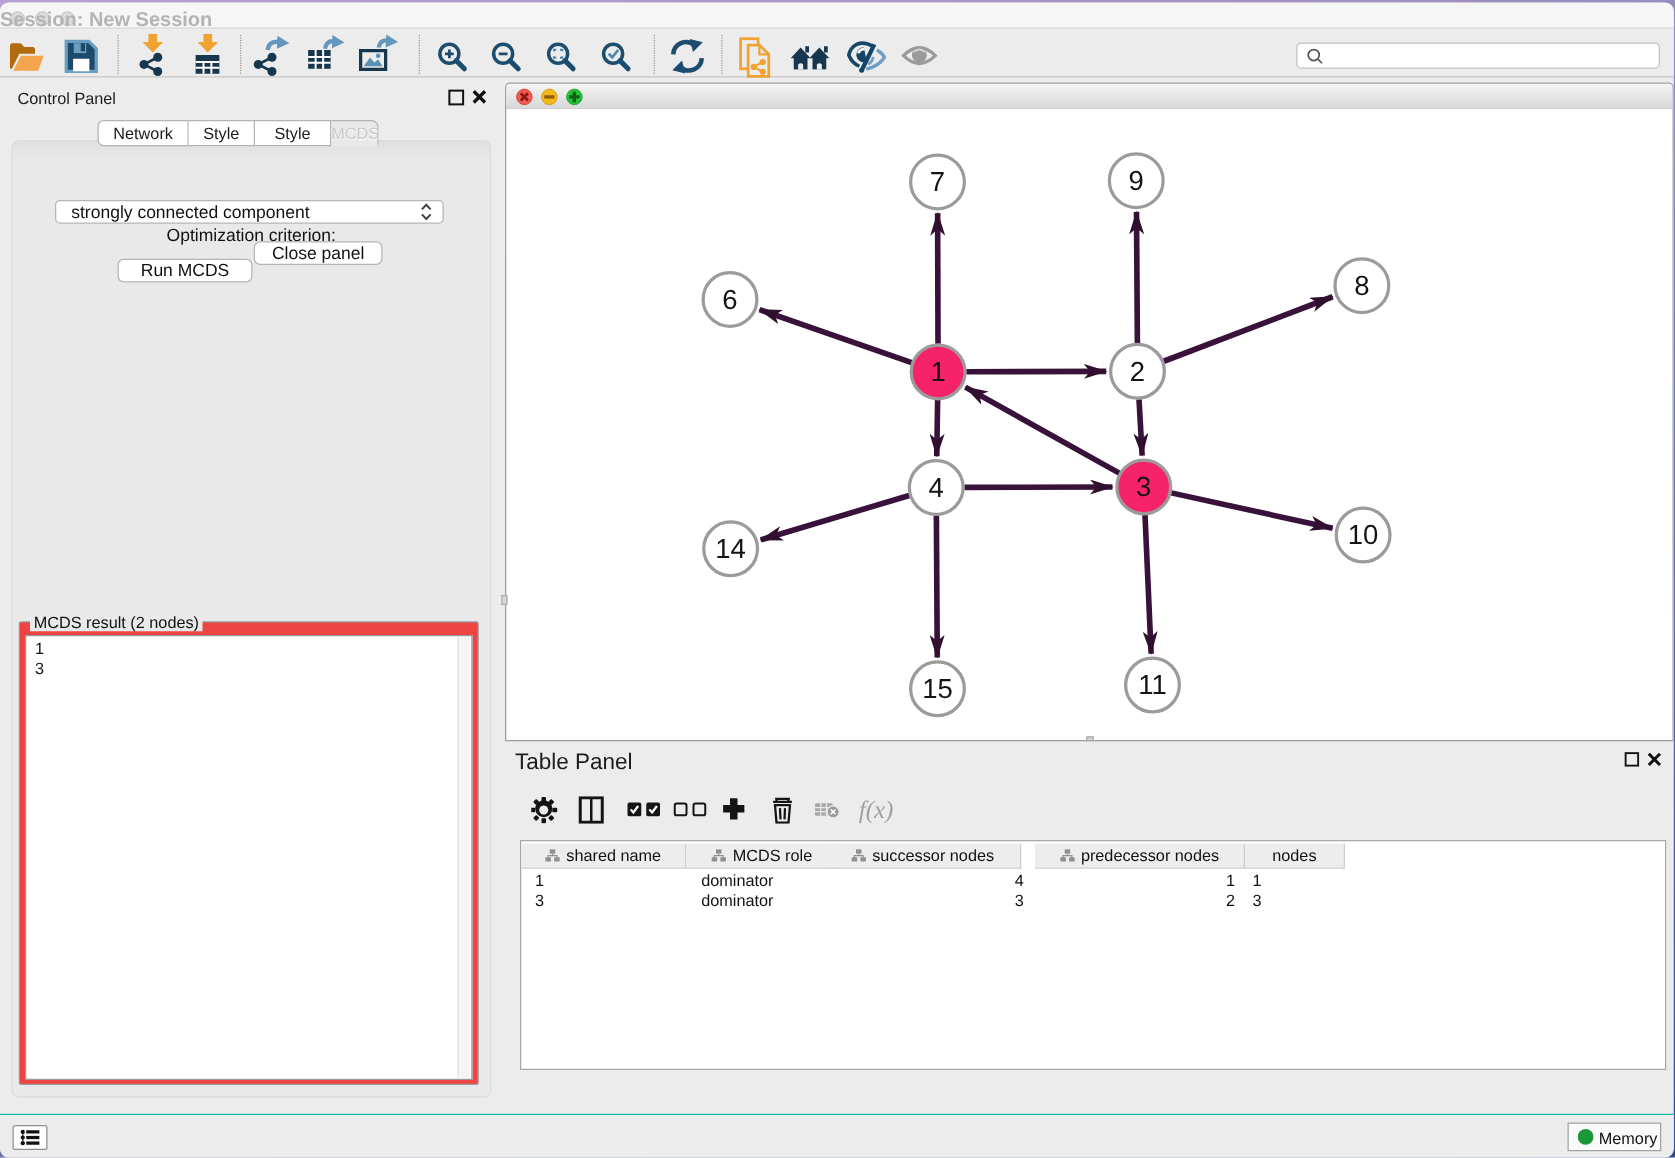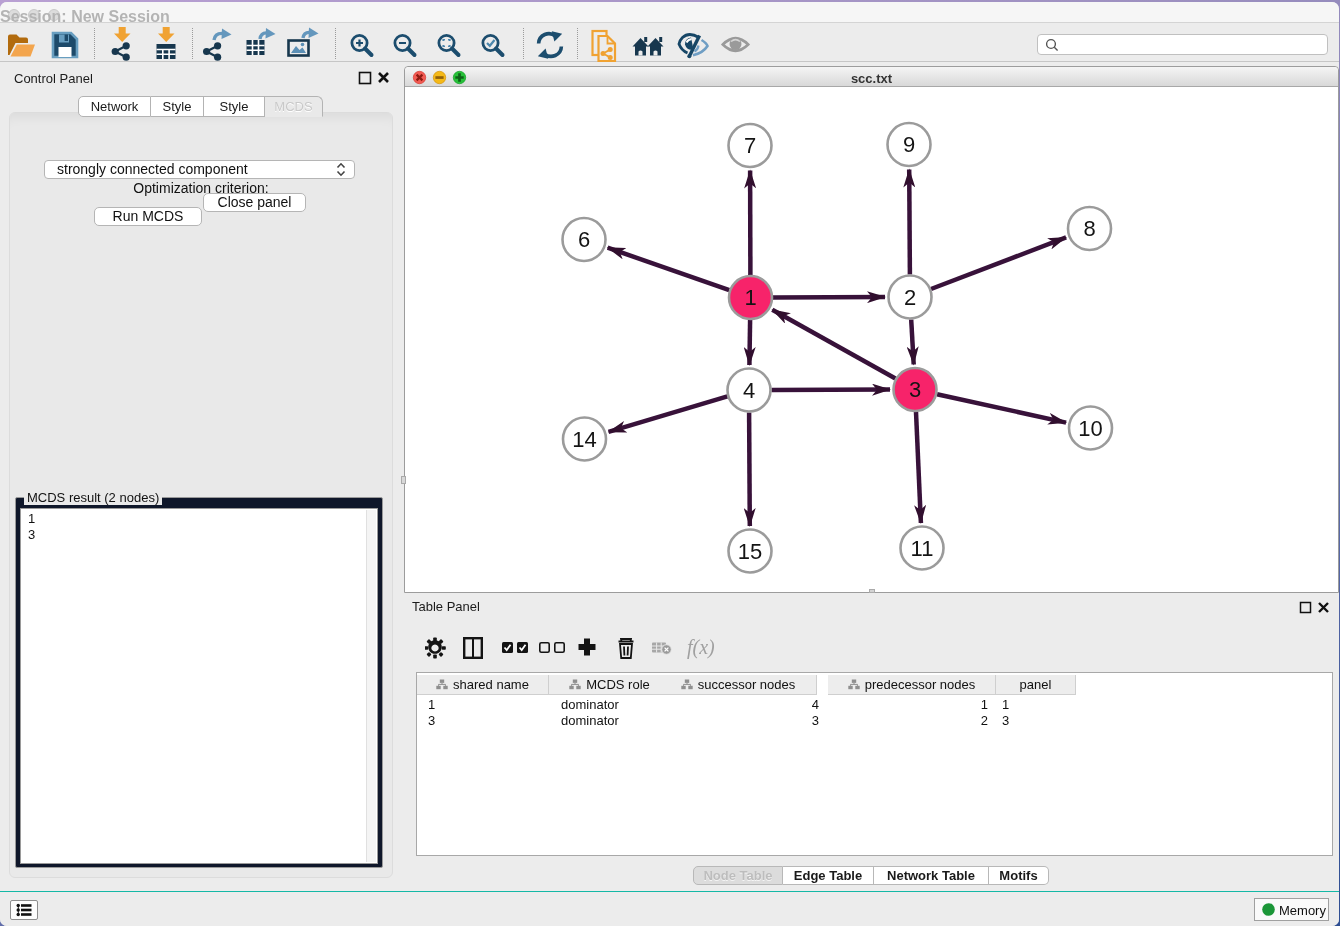--- a/index.html
+++ b/index.html
@@ -250,7 +250,6 @@
         <circle cx="47.5" cy="7.5" r="6.2" fill="#27c138" stroke="#1ea632" stroke-width="0.8"></circle>
         <path d="M47.5 3.3 V11.7 M43.3 7.5 H51.7" stroke="#0e6118" stroke-width="2.7"></path>
       </svg>
-      <div class="t">scc.txt</div>
     </div>
     <svg class="abs" style="left:0;top:20px" width="933" height="506" viewBox="405 87 933 506">
       <defs>

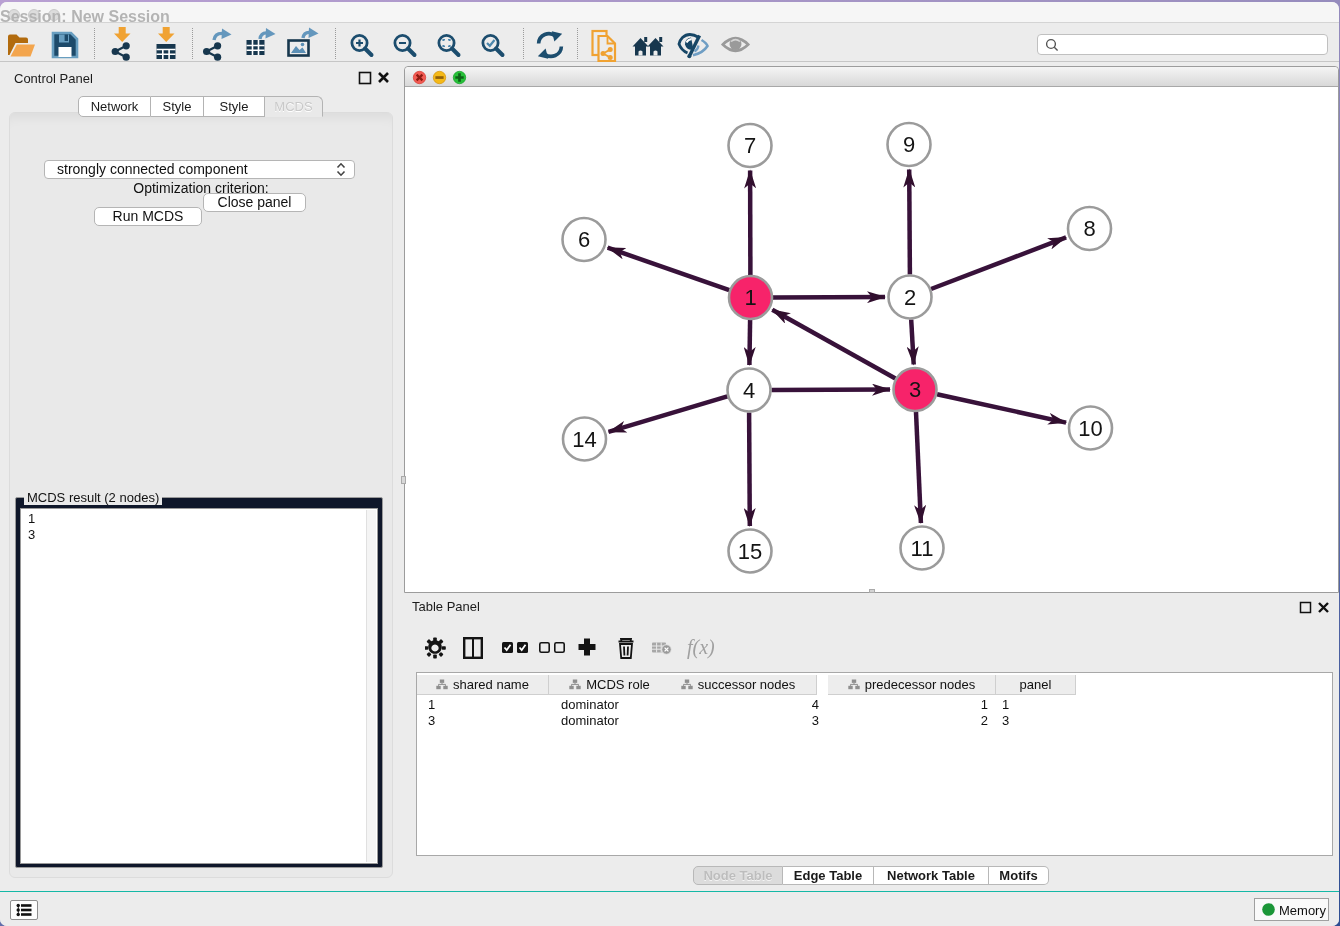--- a/index.html
+++ b/index.html
@@ -224,7 +224,7 @@
     <div class="tab first" style="width:73px">Network</div>
     <div class="tab" style="width:53px">Style</div>
     <div class="tab" style="width:61px">Style</div>
-    <div class="tab sel" style="width:58px">MCDS</div>
+    <div class="tab sel" style="width:38px">MCDS</div>
   </div>
   <div class="optlabel">Optimization criterion:</div>
   <div class="select">strongly connected component

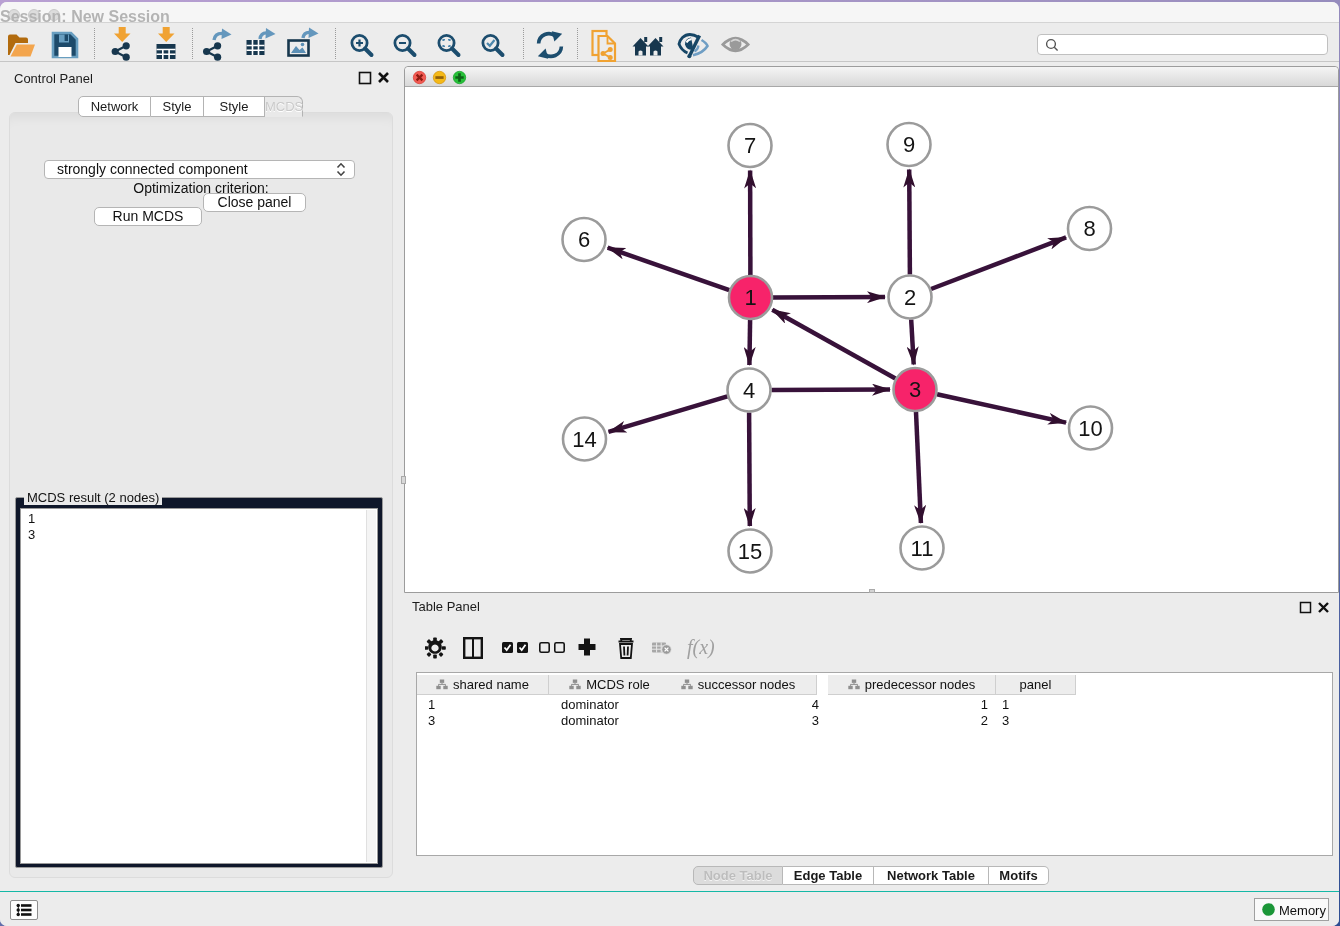--- a/index.html
+++ b/index.html
@@ -27,7 +27,7 @@
 .optlabel { position:absolute; left:9px; top:136px; width:384px; text-align:center; font-size:14px; color:#111;margin-top:44px; }
 .select { position:absolute; left:44px; top:160px; width:311px; height:19px; background:#fff; border:1px solid #b5b5b5; border-radius:4px; font-size:14px; color:#111; line-height:17px; padding-left:12px; }
 .btn { position:absolute; height:19px; background:#fff; border:1px solid #b5b5b5; border-radius:5px; font-size:14px; color:#111; text-align:center; line-height:17px; }
-.fieldset { position:absolute; left:15px; top:497px; width:368px; height:371px; border:1px solid #9a9a9a; border-radius:2px; background:#0f172a; }
+.fieldset { position:absolute; left:15px; top:497px; width:368px; height:371px; border:1px solid #9a9a9a; border-radius:2px; background:#ef4444; }
 .fieldset .lg { position:absolute; left:8px; top:-8px; background:#e9e9e9; padding:0 3px; font-size:13px; color:#111; }
 .ta { position:absolute; left:4px; top:10px; right:4px; bottom:3px; border:1px solid #9a9a9a; background:#fff; font-size:13px; color:#111; line-height:16px; padding:2px 0 0 7px; }
 .ta .sb { position:absolute; right:1px; top:1px; width:10px; bottom:1px; background:#f4f4f4; border-left:1px solid #e0e0e0; }

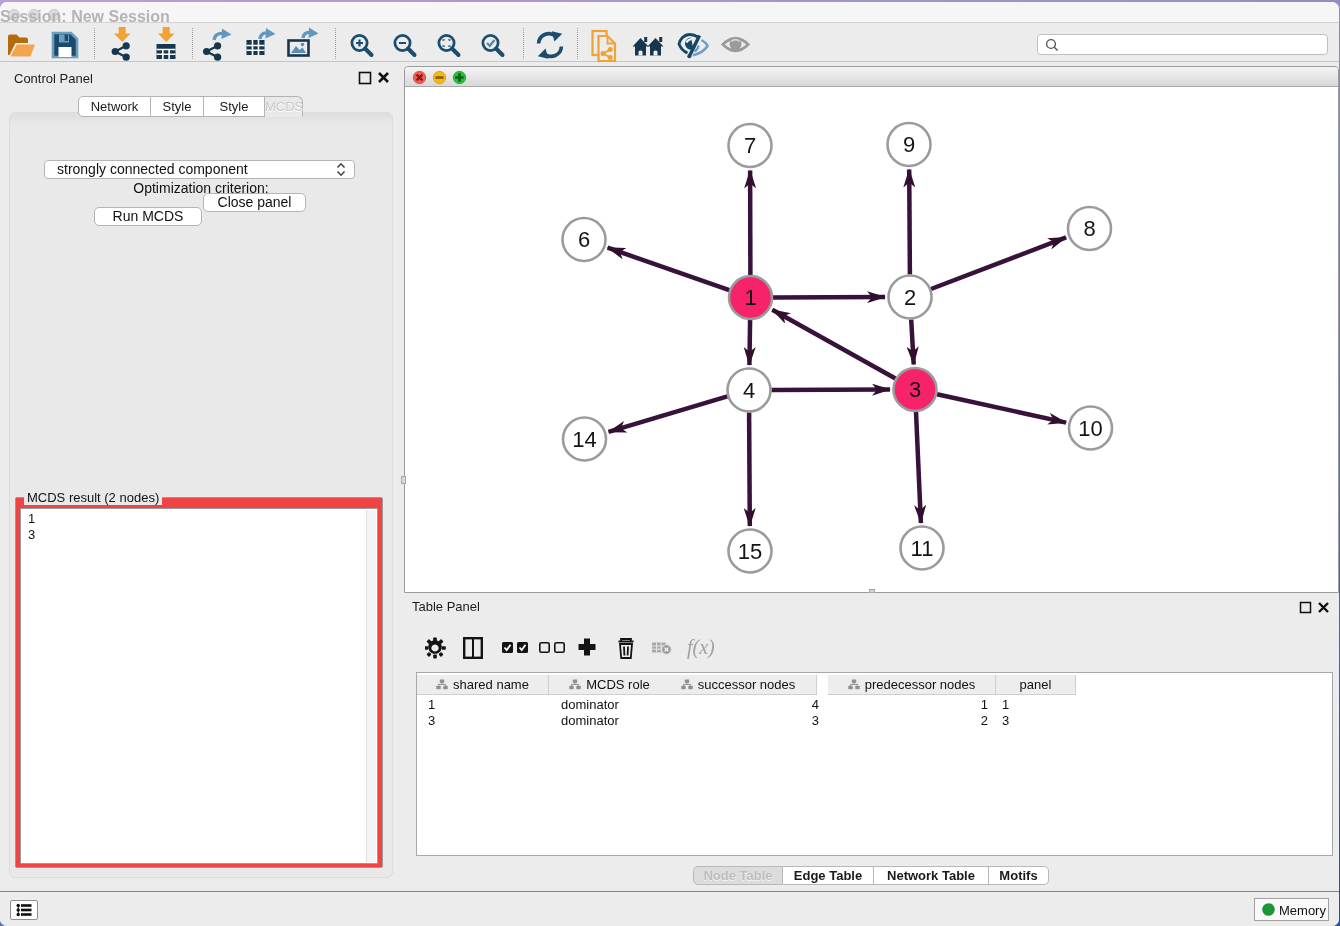--- a/index.html
+++ b/index.html
@@ -36,7 +36,7 @@
 .scc .tbar { position:absolute; left:0; top:0; width:100%; height:20px; background:linear-gradient(#f5f5f5,#d8d8d8); border-bottom:1px solid #a8a8a8; border-radius:4px 4px 0 0; }
 .scc .tbar .t { position:absolute; top:4px; left:0; width:100%; text-align:center; font-size:13px; font-weight:bold; color:#333; }
 
-.tp-head { position:absolute; left:412px; top:599px; font-size:13px; color:#1c1c1c; }
+.tp-head { position:absolute; left:412px; top:599px; font-size:18px; color:#1c1c1c; }
 .ttable { position:absolute; left:416px; top:672px; width:917px; height:184px; background:#fff; border:1px solid #a8a8a8; }
 .thead { position:absolute; left:0; top:2px; height:20px; background:#ededed; border-right:1px solid #cfcfcf; border-bottom:1px solid #cfcfcf; font-size:13px; color:#111; text-align:center; line-height:20px; }
 .trow { position:absolute; font-size:13px; color:#111; height:16px; line-height:16px; }

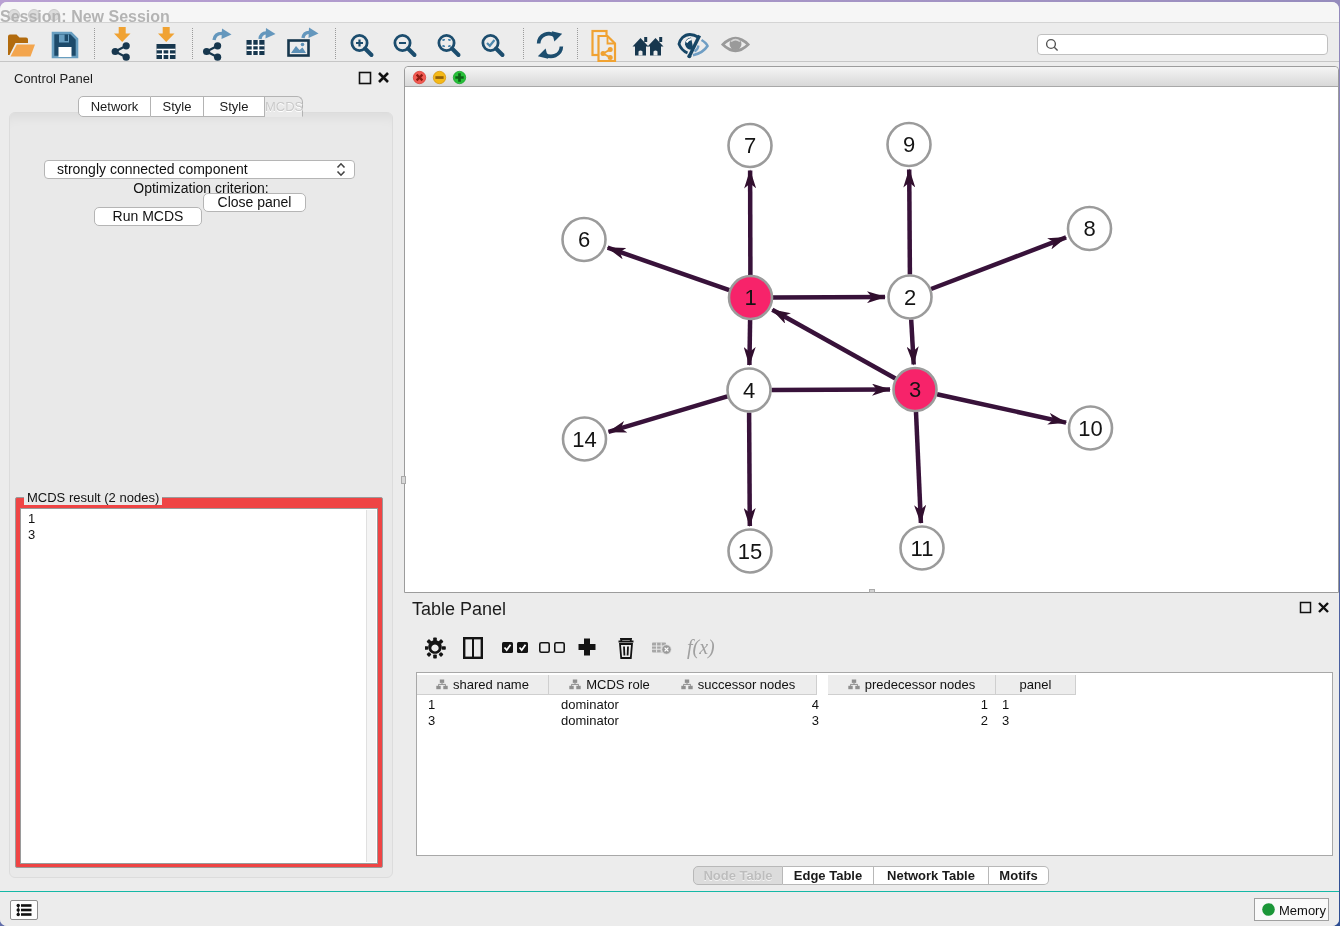--- a/index.html
+++ b/index.html
@@ -379,7 +379,7 @@
             <rect x="7.3" y="6.8" width="4.4" height="3.4" fill="#8f8f8f"></rect>
             <path d="M6 4 V5.4 M2.5 6.8 V5.4 H9.5 V6.8" fill="none" stroke="#8f8f8f"></path>
           </svg>predecessor nodes</div>
-    <div class="thead" style="left:579px;width:80px">panel</div>
+    <div class="thead" style="left:579px;width:80px">nodes</div>
     <div class="trow" style="left:0;top:24px;width:917px">
       <span class="abs" style="left:11px">1</span>
           <span class="abs" style="left:144px">dominator</span>

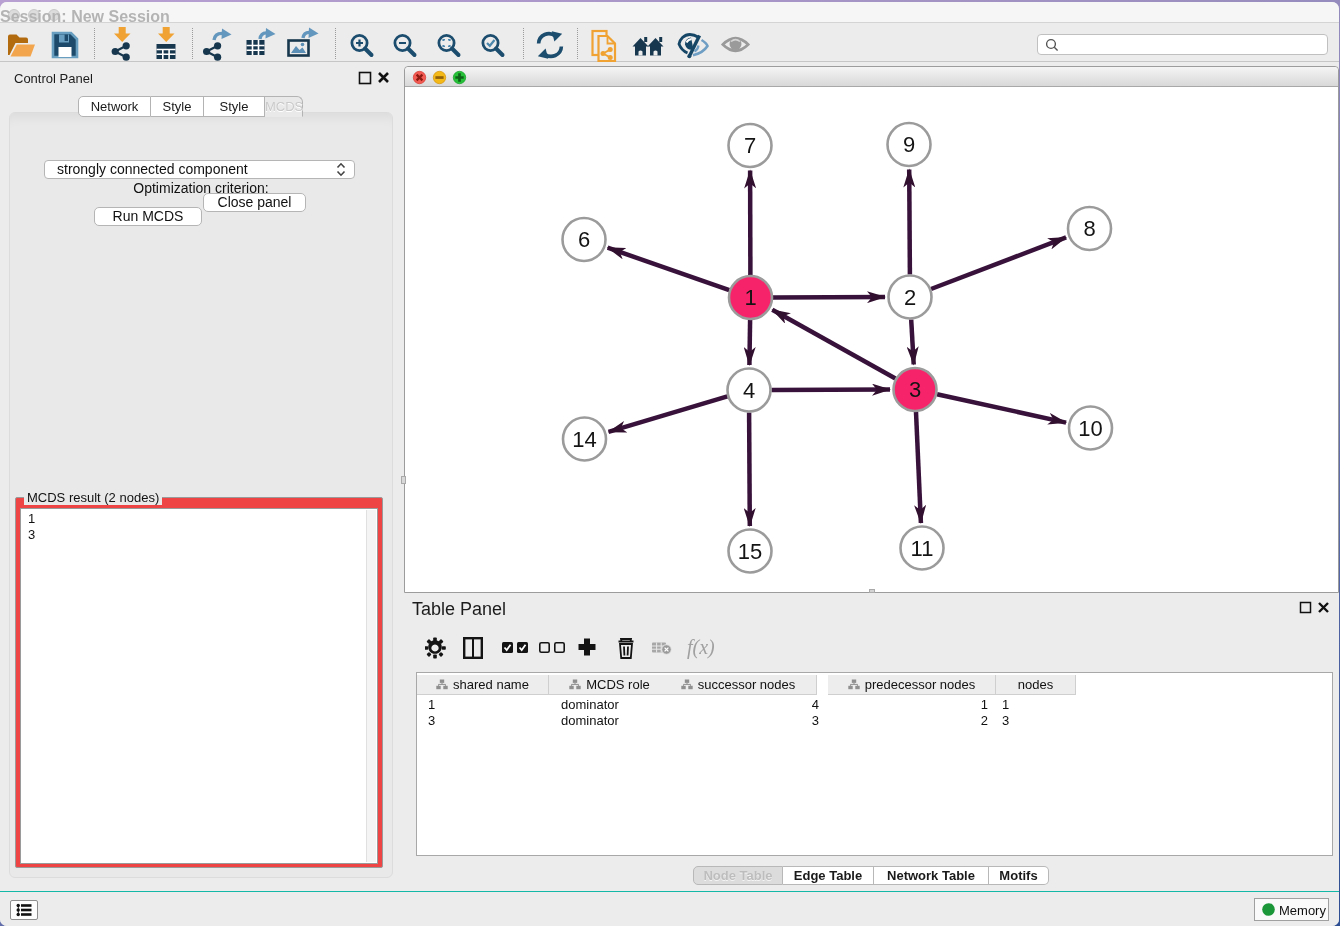--- a/index.html
+++ b/index.html
@@ -395,12 +395,6 @@
       <span class="abs" style="left:585px">3</span>
     </div>
   </div>
-  <div class="btabs">
-    <div class="btab first sel" style="width:90px">Node Table</div>
-    <div class="btab" style="width:91px">Edge Table</div>
-    <div class="btab" style="width:115px">Network Table</div>
-    <div class="btab last" style="width:60px">Motifs</div>
-  </div>
 
   <div class="status">
     <div class="stbtn">

